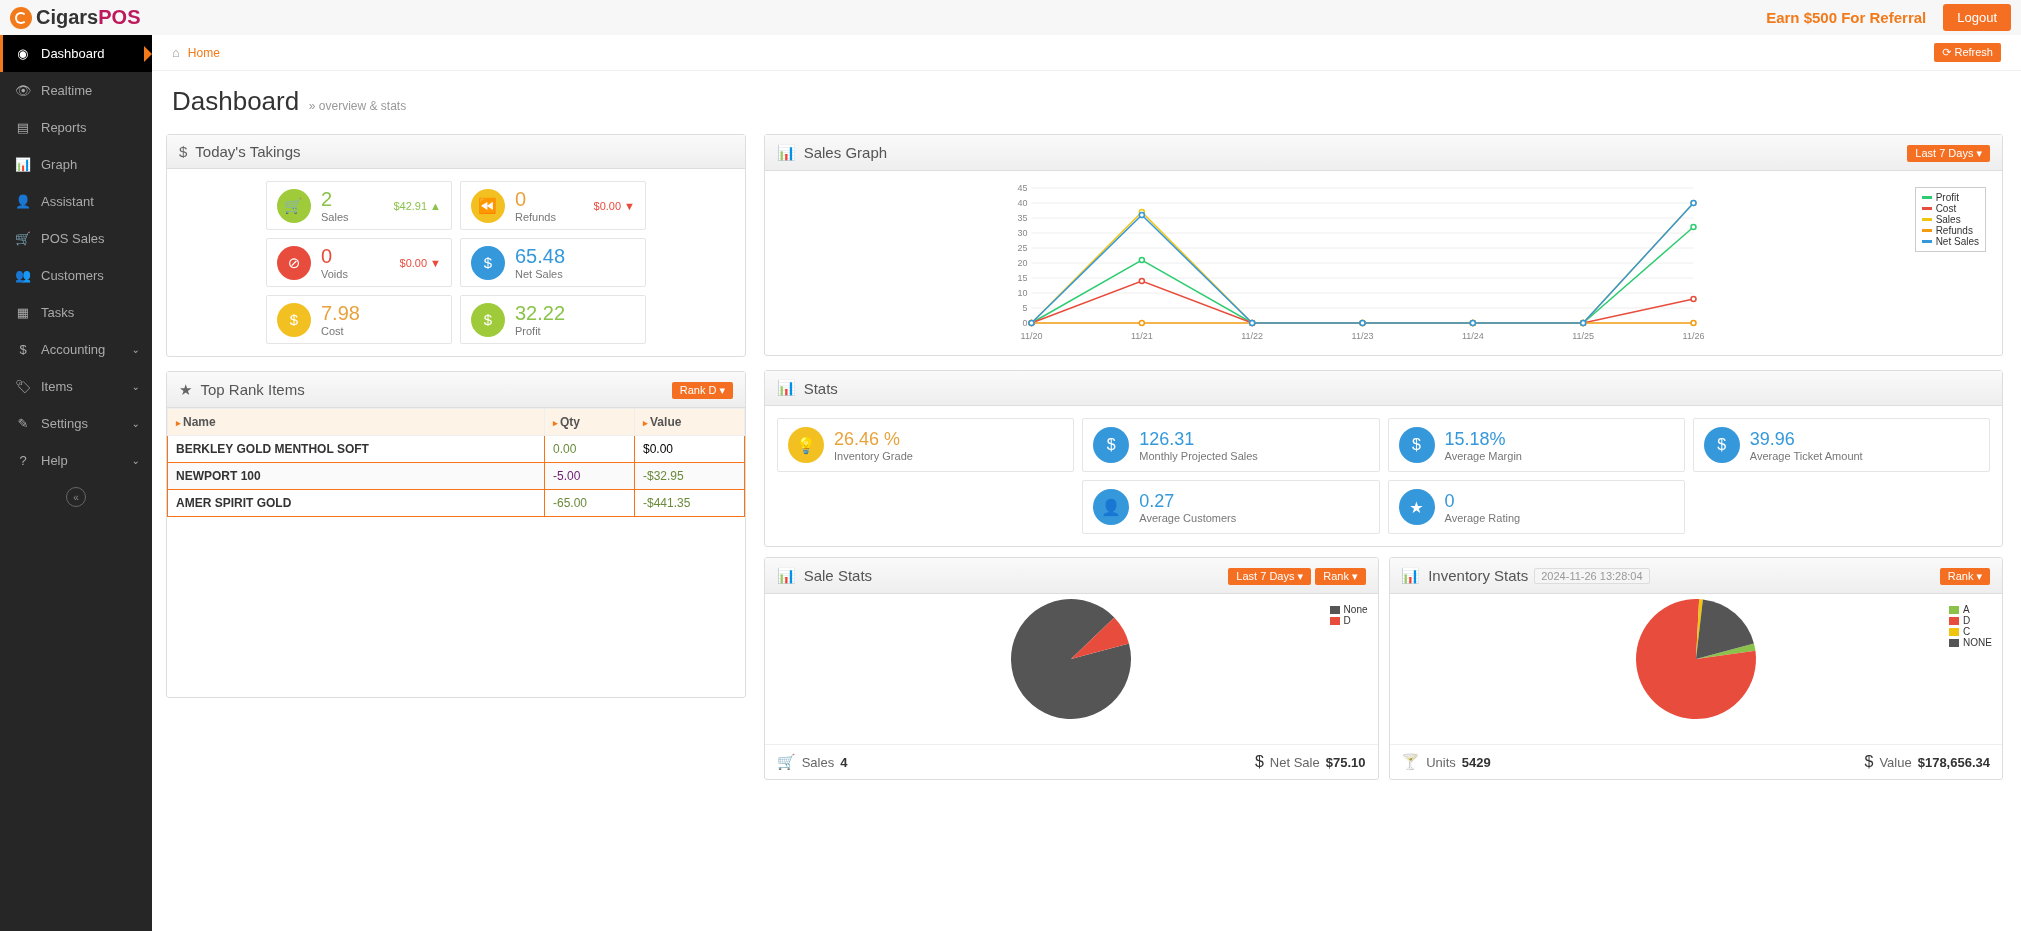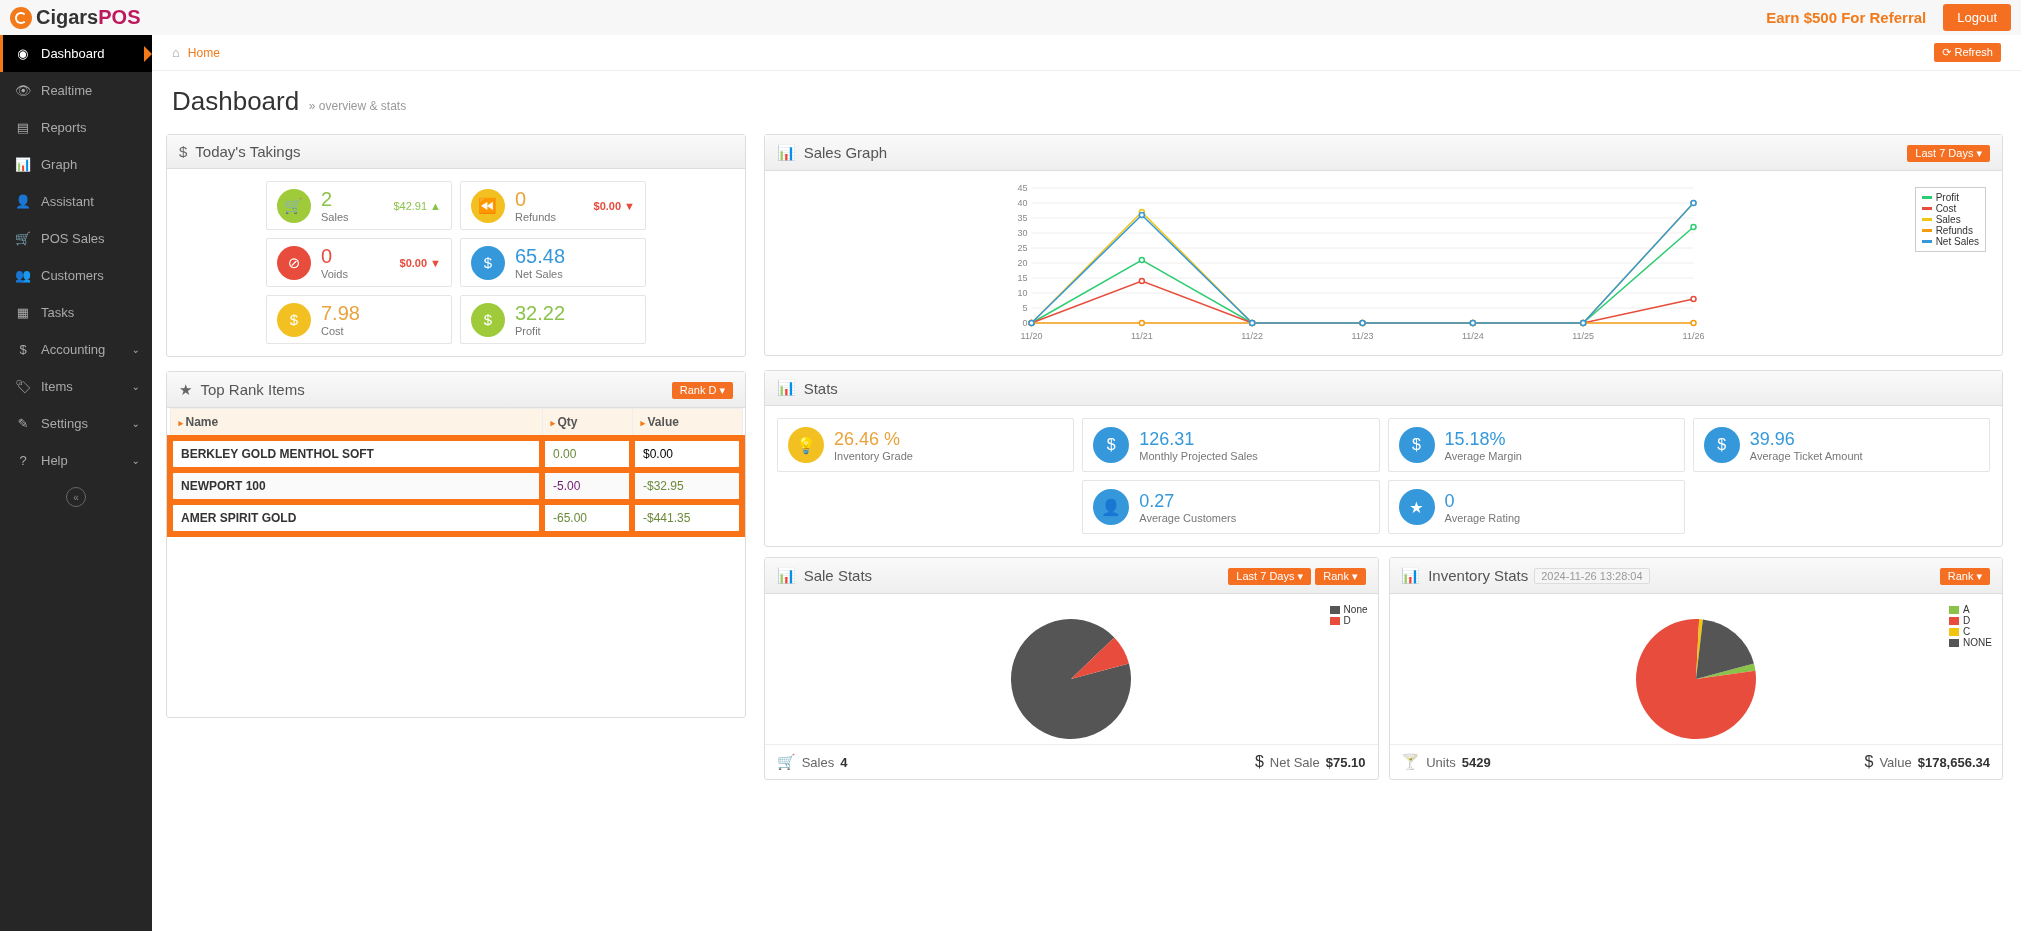--- a/index.html
+++ b/index.html
@@ -61,7 +61,7 @@
 .tile-lbl { font-size: 11px; color: #777; }
 .tile-side { margin-left: auto; font-size: 11px; display: flex; align-items: center; gap: 2px; }
 .up { color: #8bc34a; }
-.down { color: #e84c3d; font-weight: bold; }
+.down { color: #e84c3d; }
 .val-green { color: #8bc34a; }
 .val-yellow { color: #e8a33c; }
 .val-red { color: #e84c3d; }

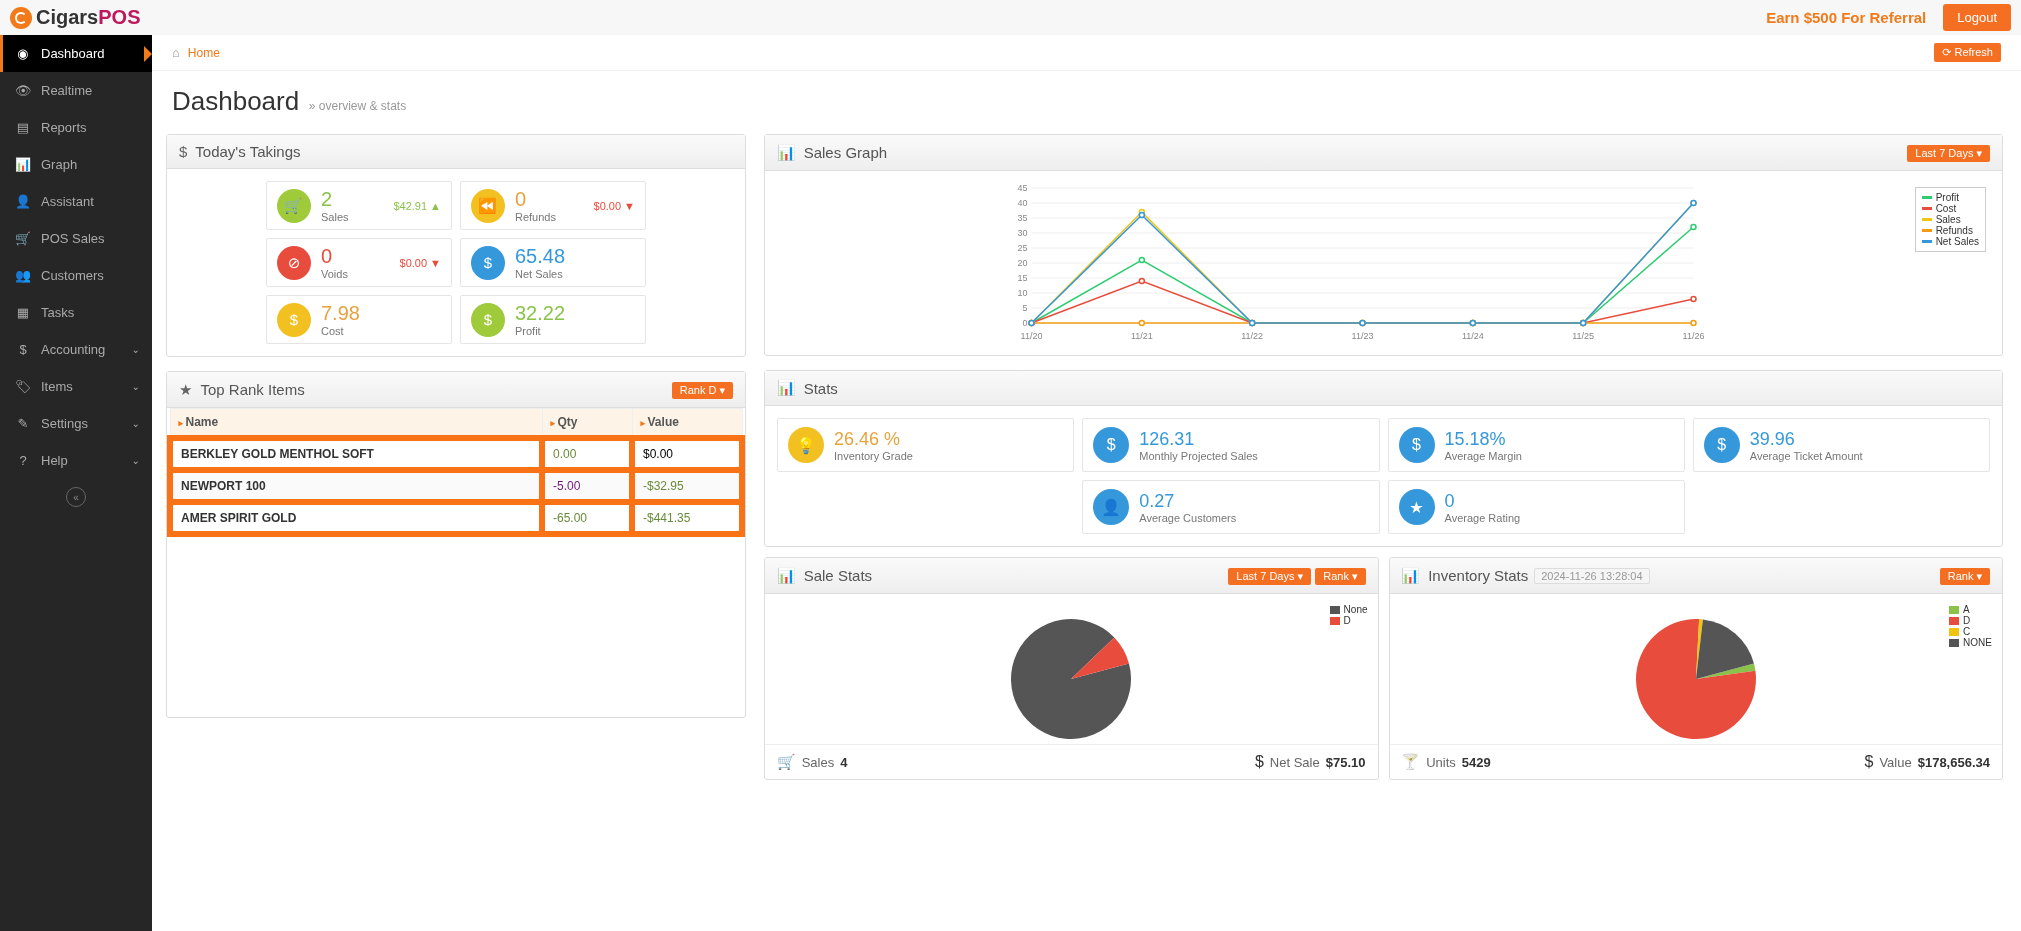--- a/index.html
+++ b/index.html
@@ -77,7 +77,7 @@
 .rank-table { width: 100%; border-collapse: collapse; font-size: 12px; }
 .rank-table th { background: #fdf3e7; text-align: left; padding: 6px 8px; border: 1px solid #eee; color: #555; font-weight: 600; }
 .rank-table th::before { content: '▸ '; color: #f27a1a; font-size: 9px; }
-.rank-table td { padding: 6px 8px; border: 6px solid #f97316; }
+.rank-table td { padding: 6px 8px; border: 1px solid #f97316; }
 .rank-table tr:nth-child(even) td { background: #fafafa; }
 
 

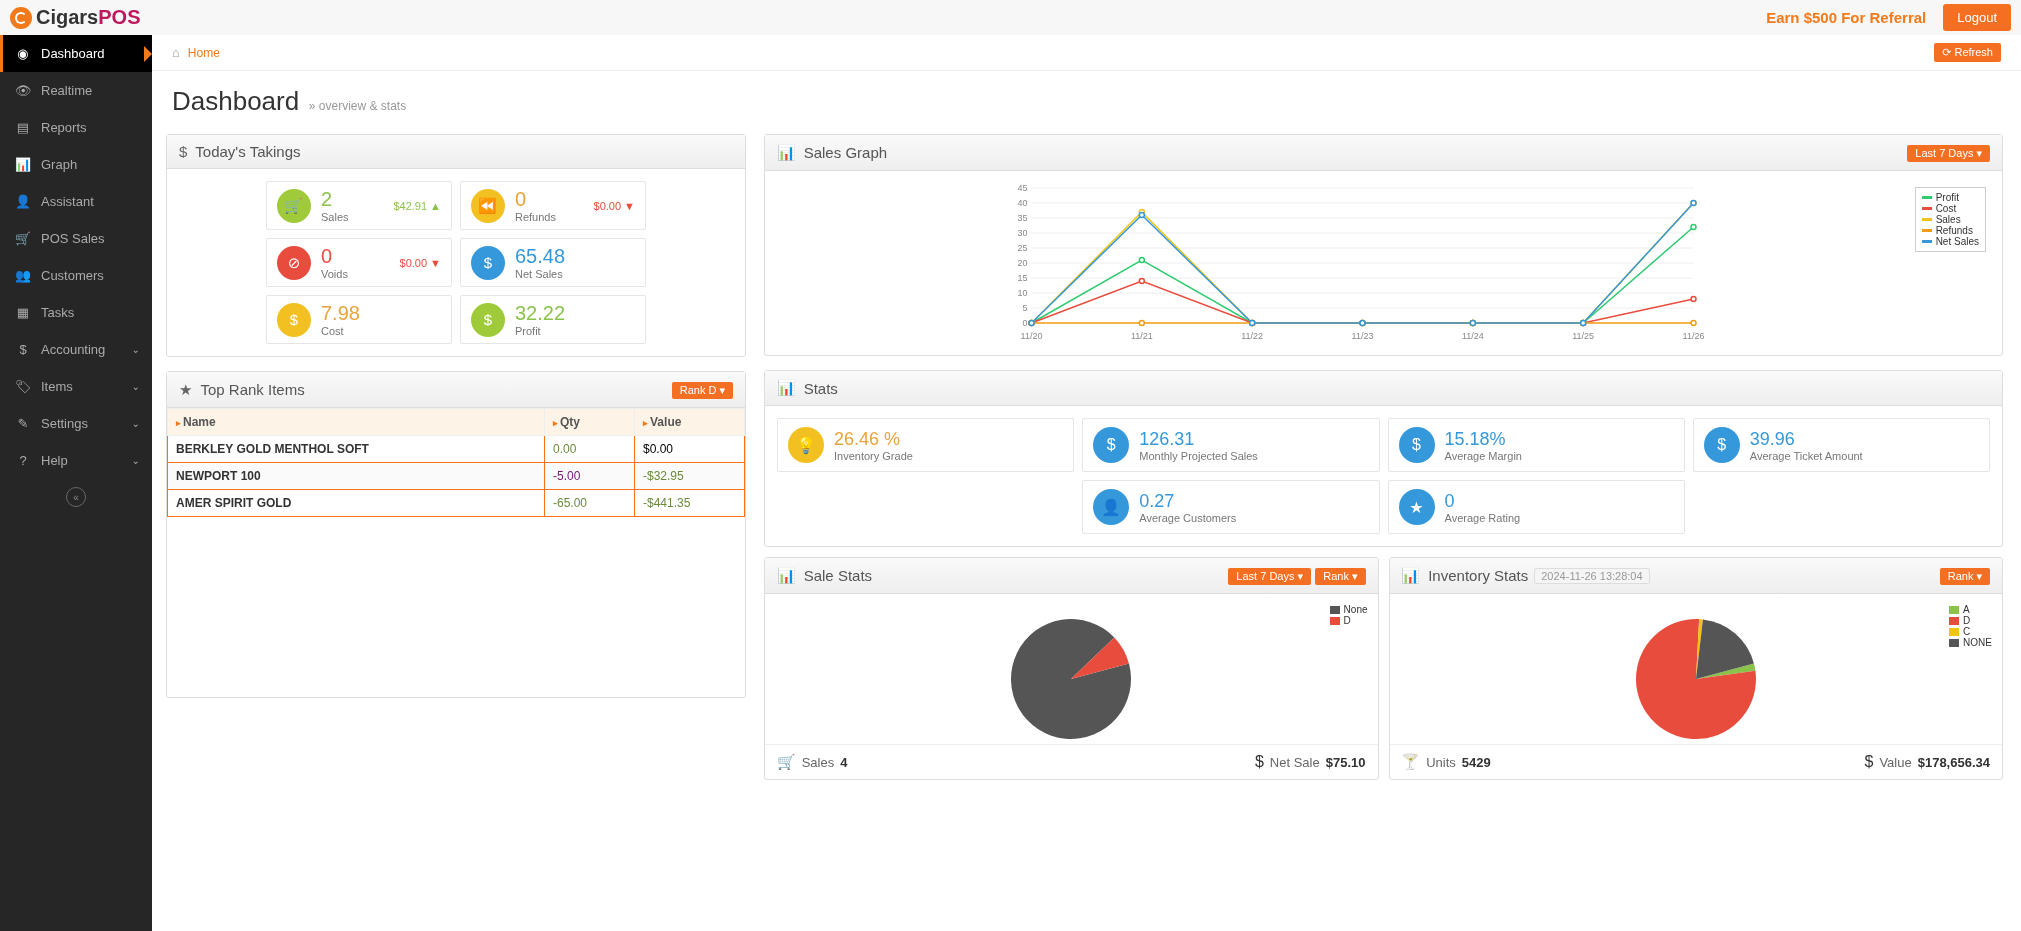--- a/index.html
+++ b/index.html
@@ -90,7 +90,7 @@
 
 
 .pie-panels { display: grid; grid-template-columns: 1fr 1fr; gap: 10px; margin-top: 10px; }
-.pie-body { position: relative; height: 150px; display: flex; align-items: flex-end; justify-content: center; }
+.pie-body { position: relative; height: 150px; display: flex; align-items: flex-start; justify-content: center; }
 .pie-legend { position: absolute; right: 10px; top: 10px; font-size: 10px; }
 .pie-footer { border-top: 1px solid #eee; padding: 8px 12px; display: flex; align-items: center; gap: 6px; font-size: 13px; }
 .pie-footer .spacer { flex: 1; }

